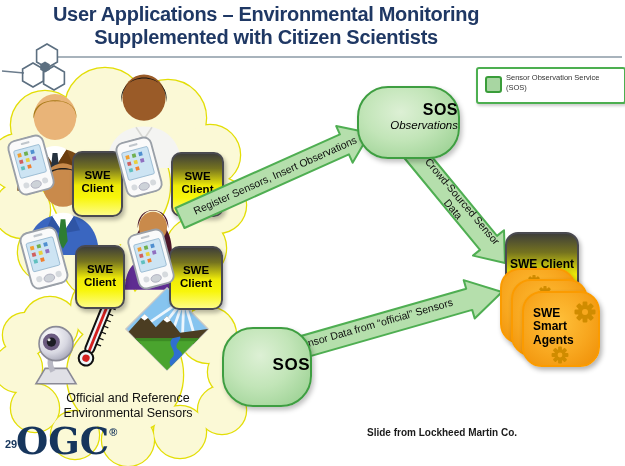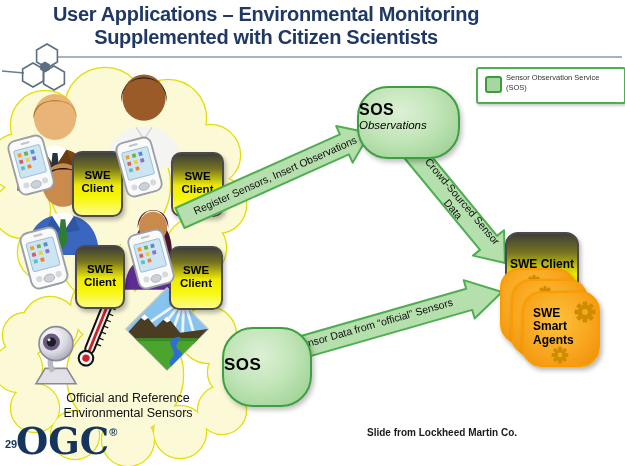--- a/index.html
+++ b/index.html
@@ -37,7 +37,7 @@
   #swe-right .bl{padding-top:24px;}
   .sos-box{position:absolute;z-index:7;border:2.5px solid #3E9E41;border-radius:31px;
     background:radial-gradient(ellipse at 42% 35%,#DDF0D5 0%,#C2E5B8 45%,#93CD8B 100%);
-    text-align:left;color:#000;box-shadow:2px 3px 5px rgba(0,0,0,0.25);}
+    text-align:right;color:#000;box-shadow:2px 3px 5px rgba(0,0,0,0.25);}
   #sos-t{left:357px;top:86px;width:99px;height:69px;}
   #sos-t .sos-title{font-weight:bold;font-size:16px;margin-top:13px;letter-spacing:.5px;}
   #sos-t .sos-sub{font-style:italic;font-size:11.5px;margin-top:0px;}

